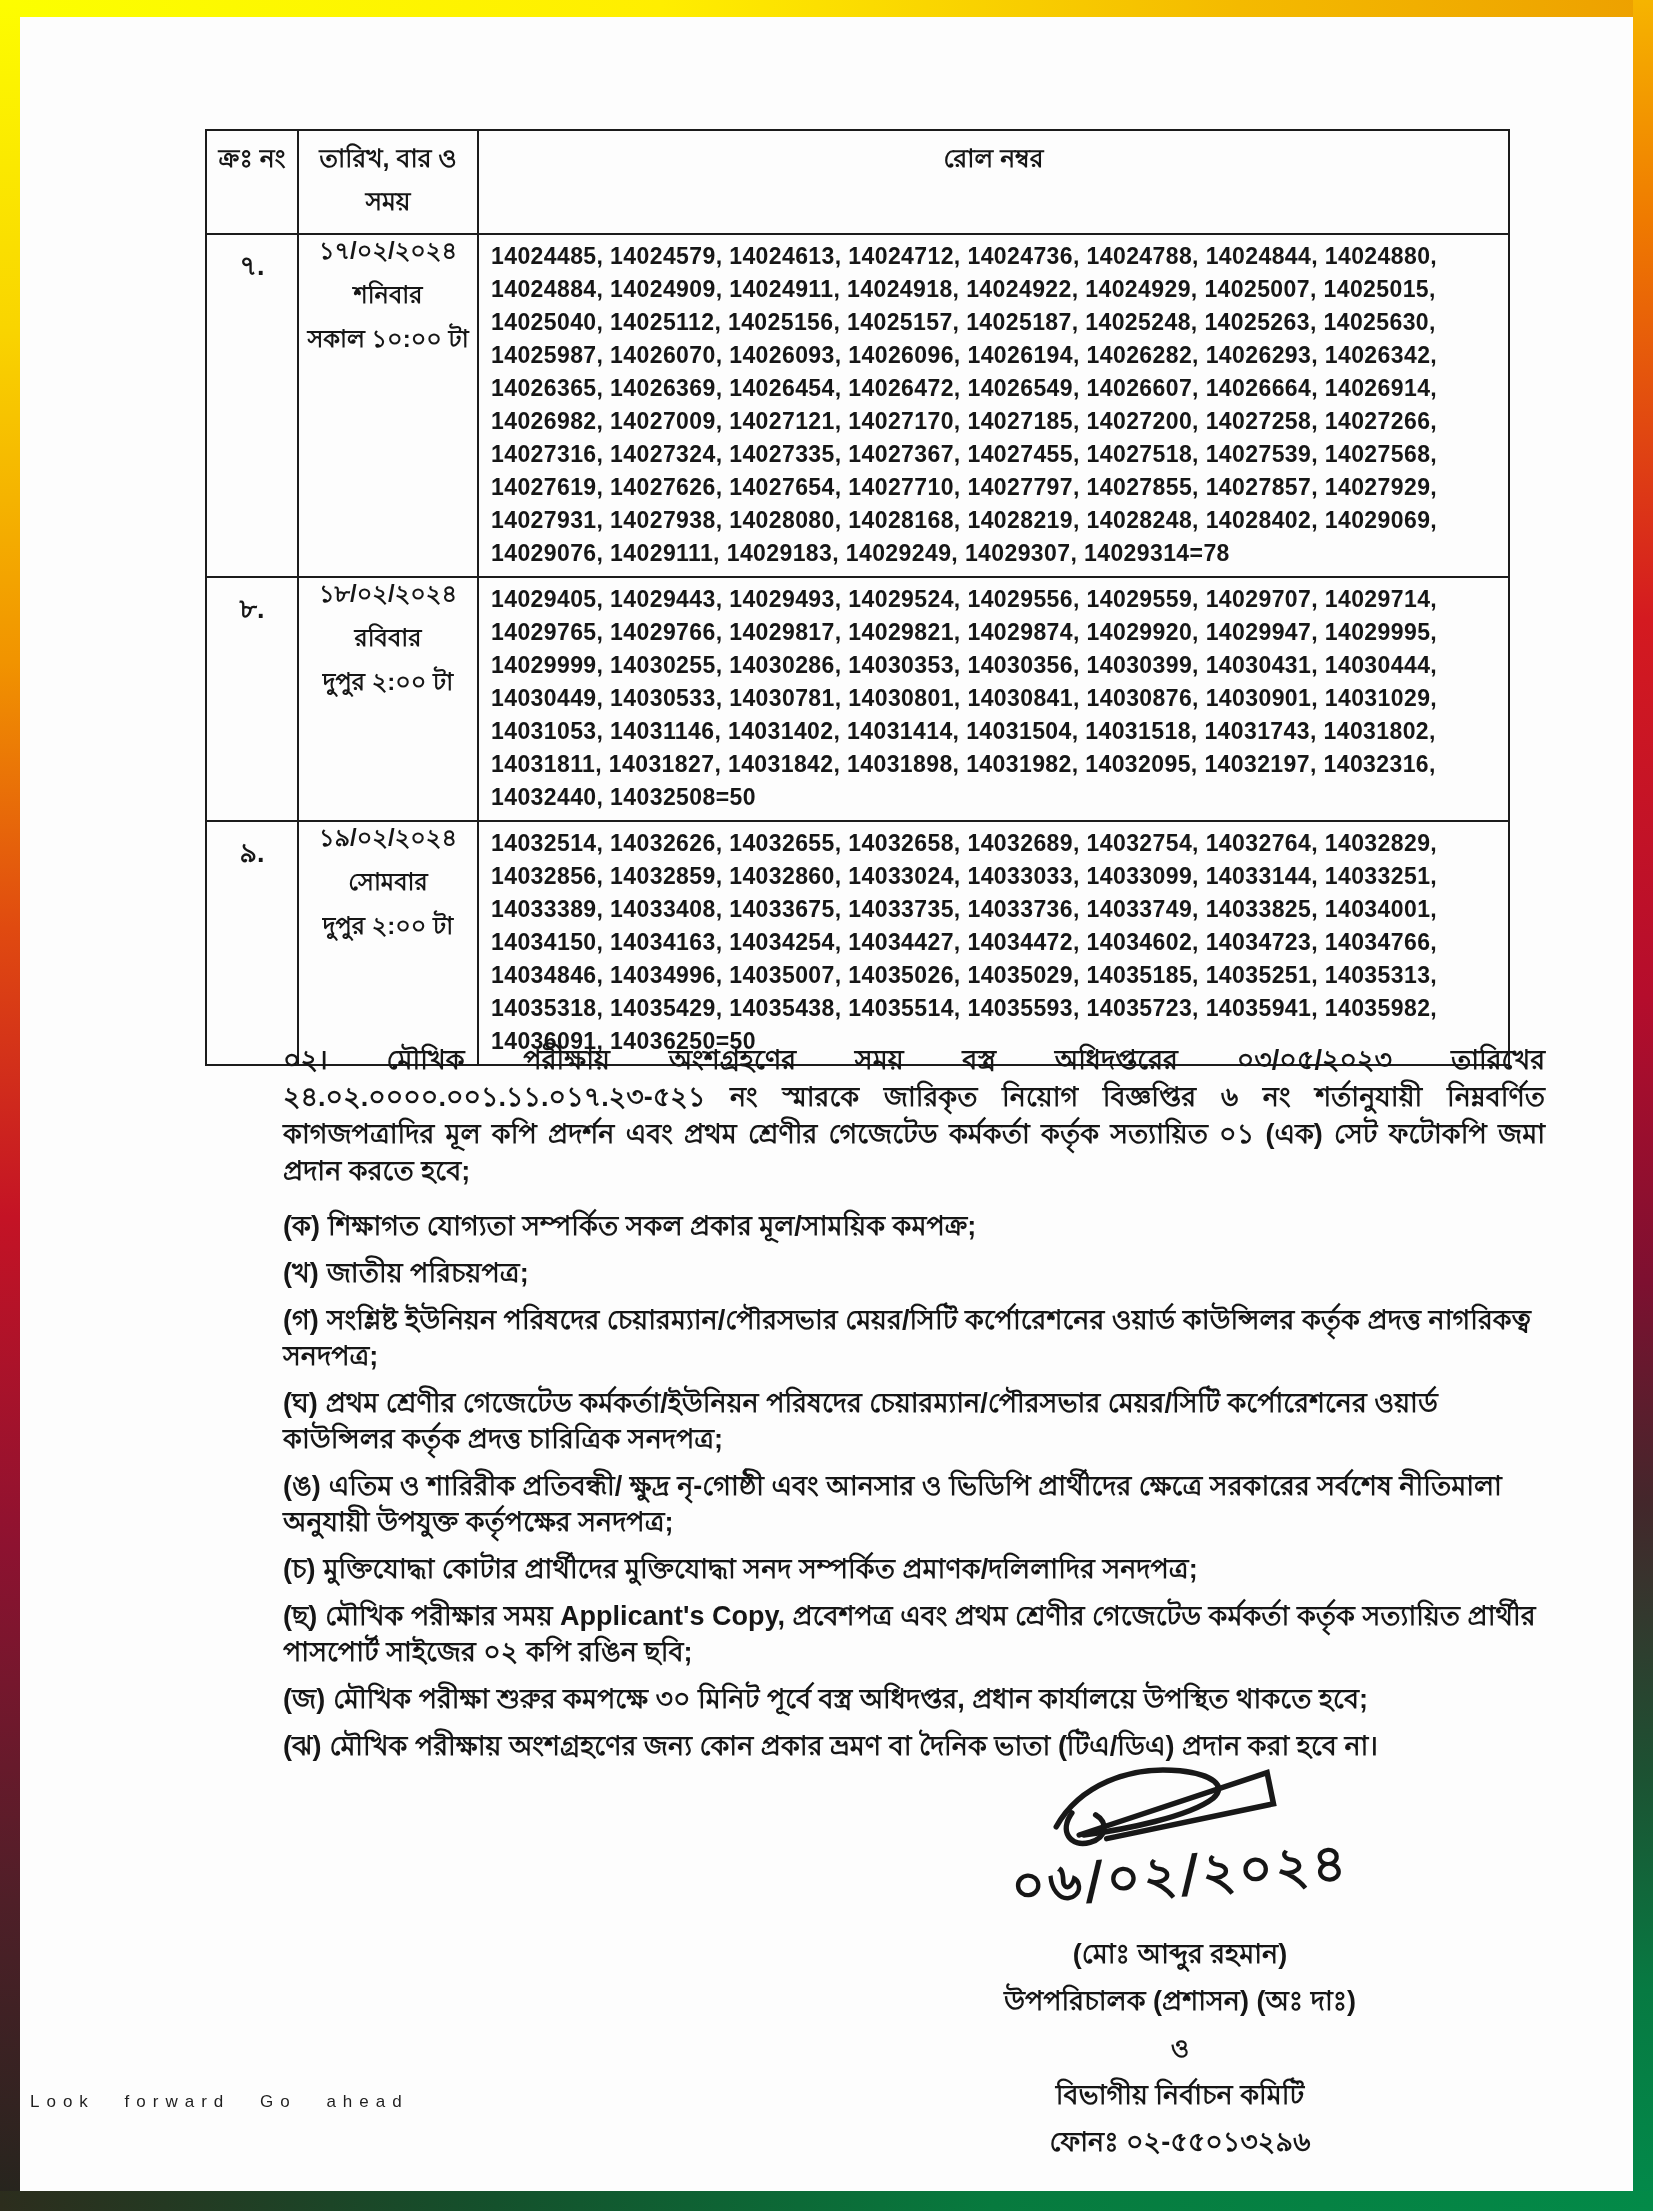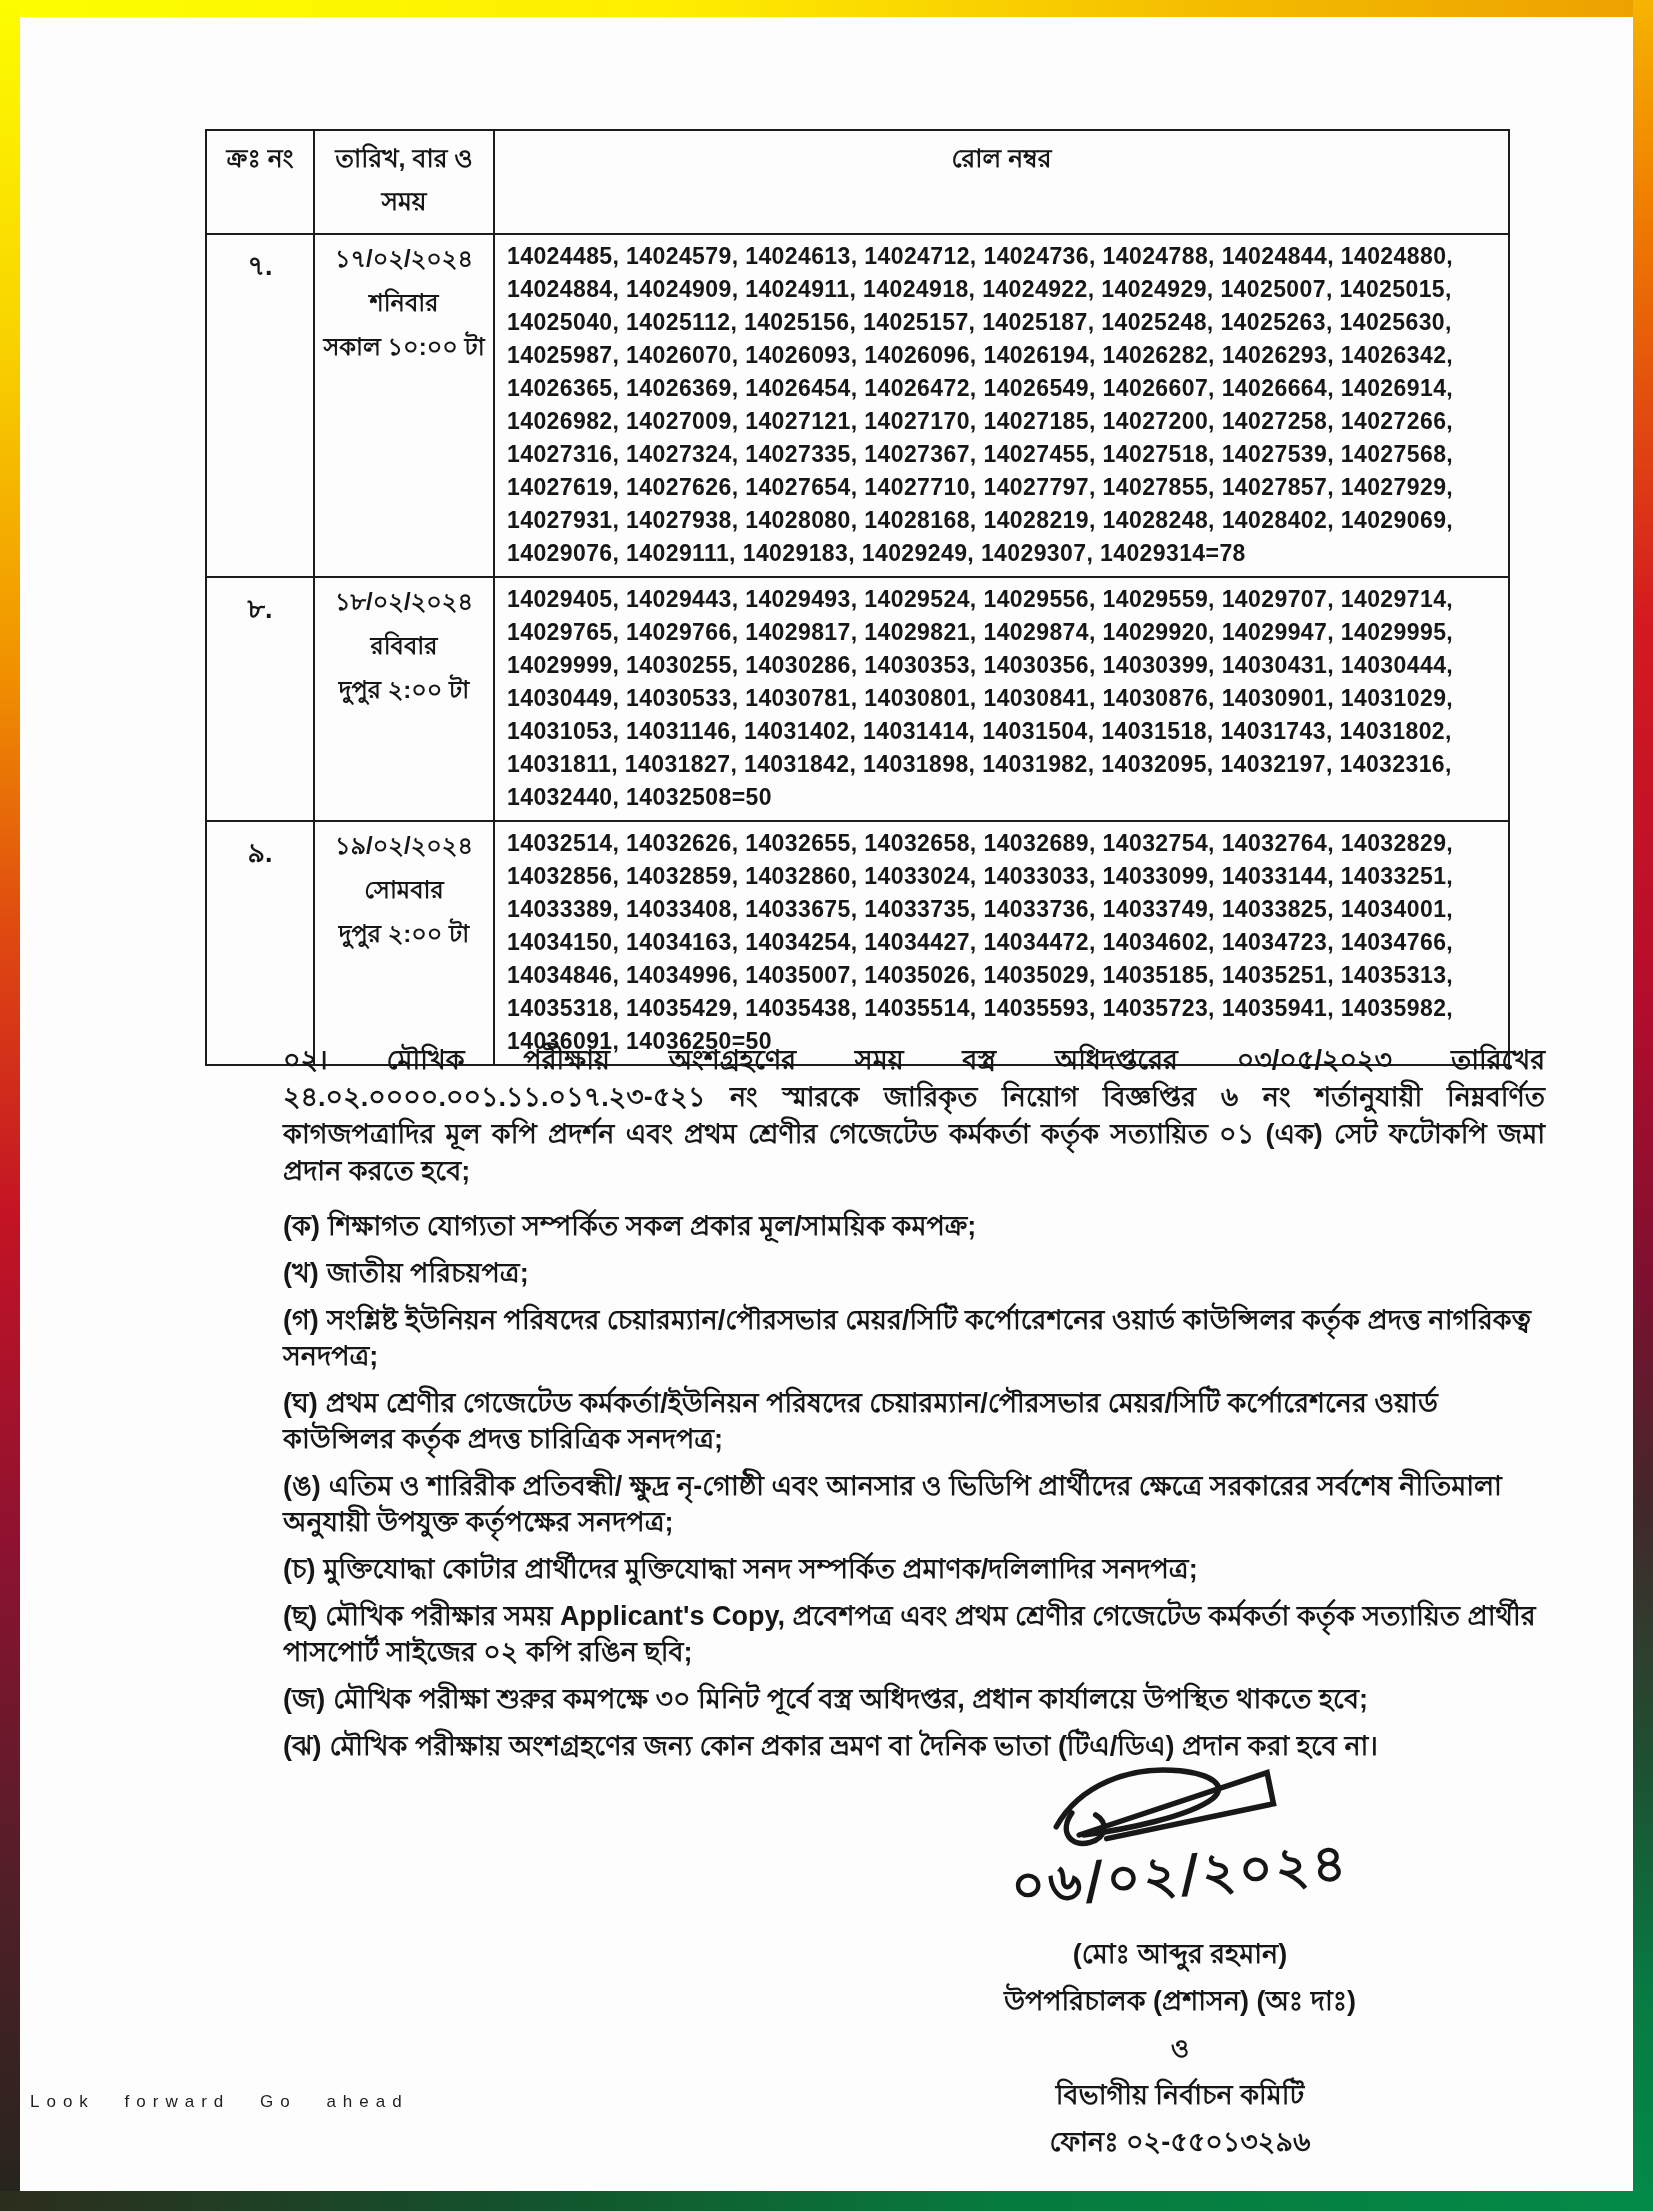--- a/index.html
+++ b/index.html
@@ -28,7 +28,7 @@
   }
   .roll-table th, .roll-table td { border:2.5px solid #1c1c1c; vertical-align:top; }
   .roll-table th { font-size:25px; font-weight:bold; text-align:center; padding:8px 4px; height:78px; }
-  .col-serial { width:108px; }
+  .col-serial { width:92px; }
   .col-date   { width:180px; }
   .cell-serial { text-align:center; font-size:27px; font-weight:bold; padding-top:10px; }
   .cell-date   { text-align:center; font-size:24px; font-weight:bold; padding-top:8px; }

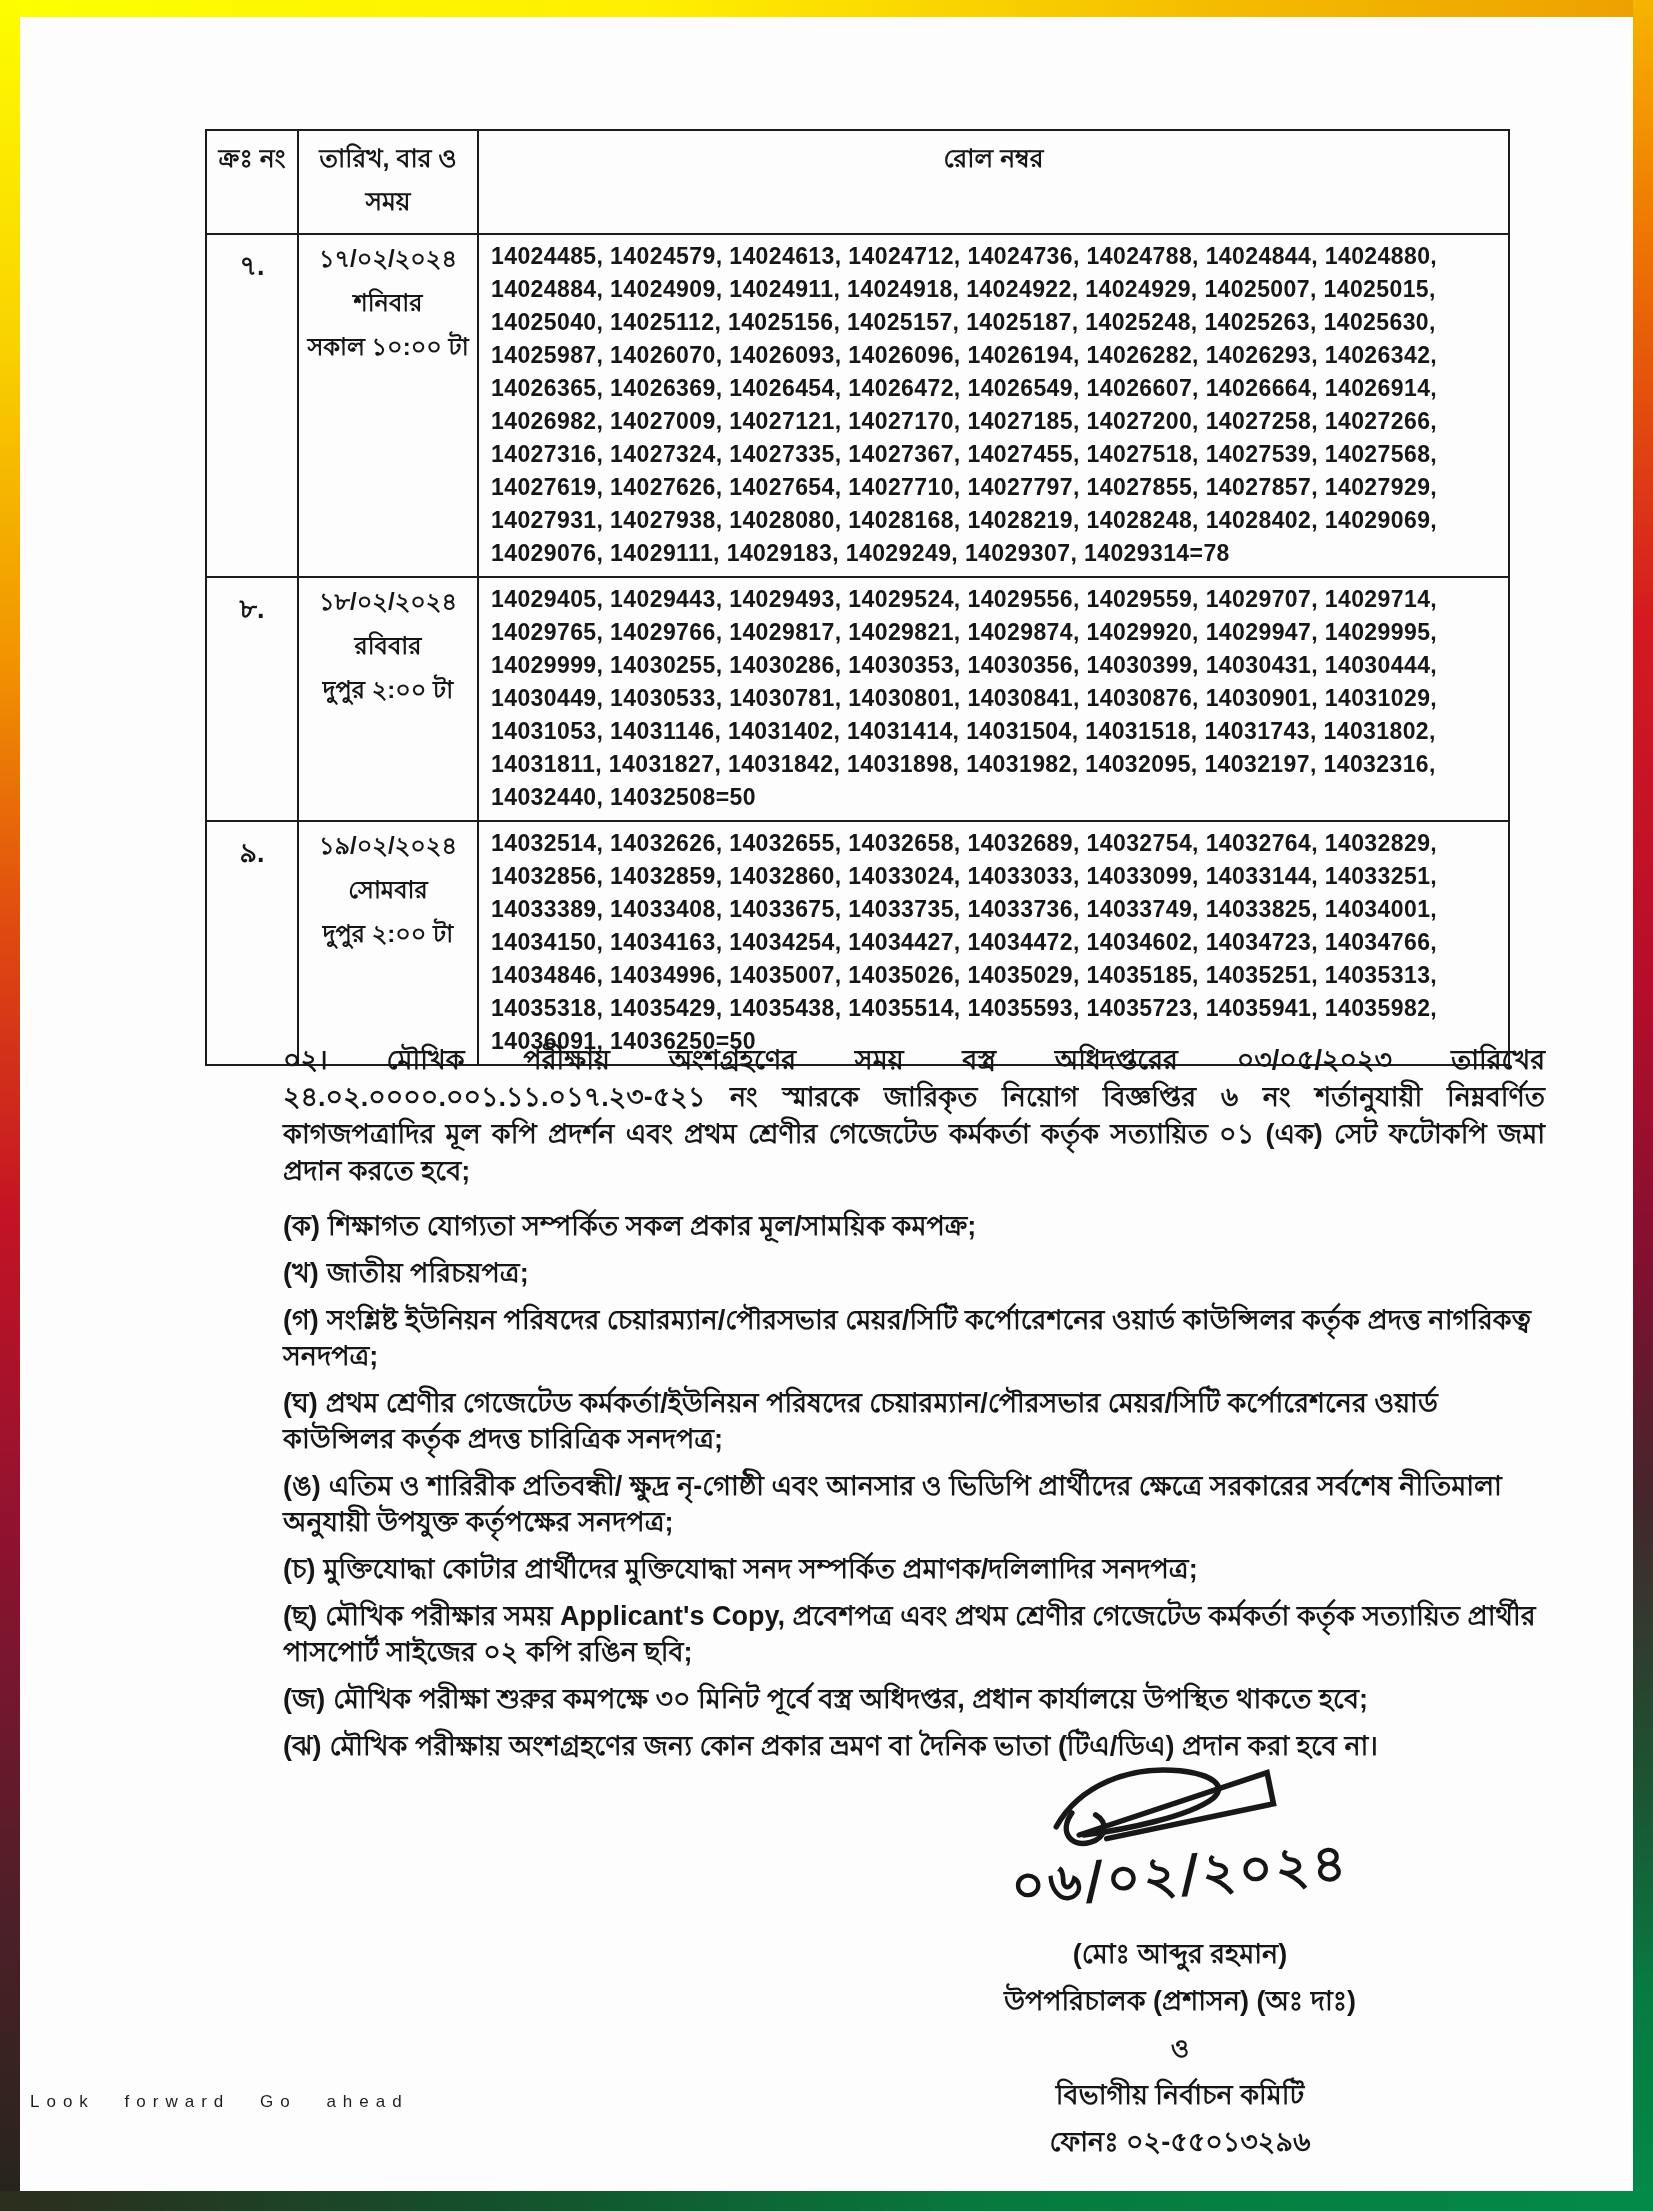--- a/index.html
+++ b/index.html
@@ -31,7 +31,7 @@
   .col-serial { width:92px; }
   .col-date   { width:180px; }
   .cell-serial { text-align:center; font-size:27px; font-weight:bold; padding-top:10px; }
-  .cell-date   { text-align:center; font-size:24px; font-weight:bold; padding-top:8px; }
+  .cell-date   { text-align:center; font-size:24px; font-weight:bold; padding-top:0; }
   .cell-date div { margin-bottom:12px; line-height:32px; }
   .cell-rolls  {
     font-size:23px; font-weight:bold; line-height:33px;

